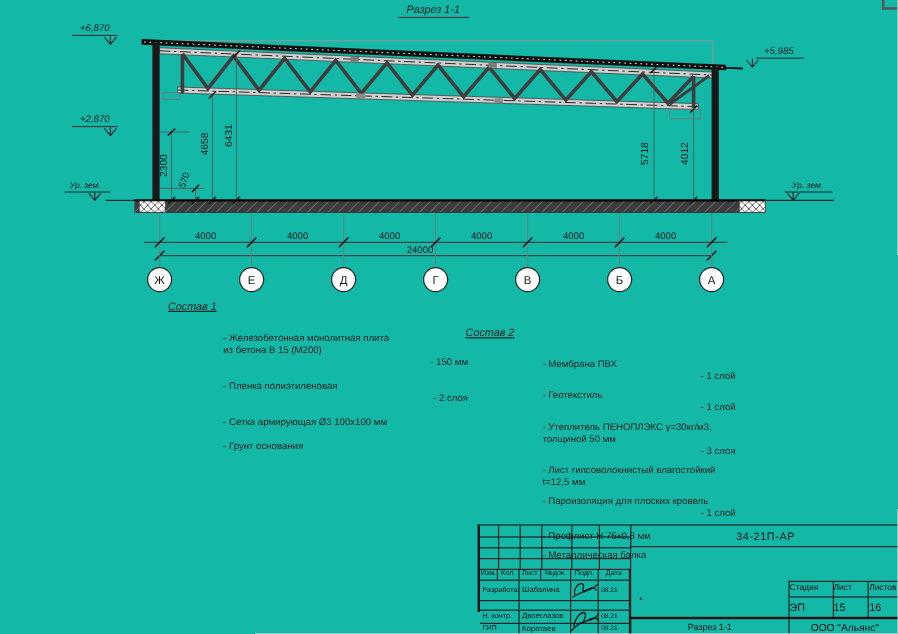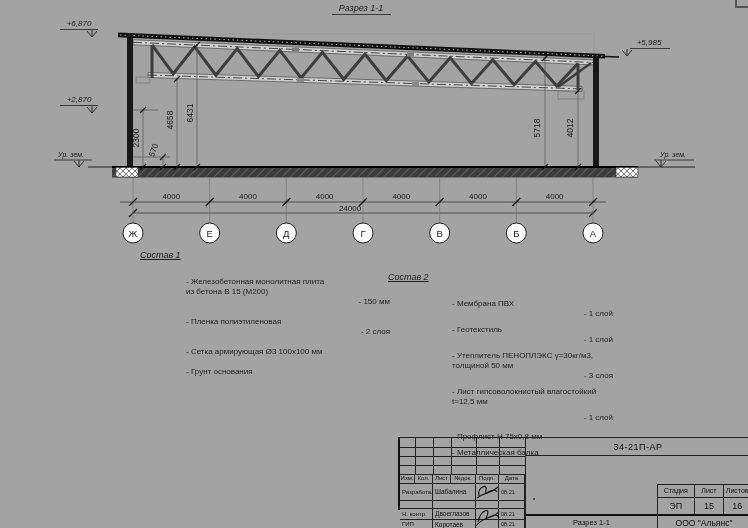--- a/index.html
+++ b/index.html
@@ -3,7 +3,7 @@
 <meta charset="utf-8">
 <style>
   html,body{margin:0;padding:0;background:#e8e8e8;}
-  .canvas{position:relative;width:748px;height:528px;background:#a3a3a3;overflow:hidden;
+  .canvas{position:relative;width:748px;height:528px;background:#14b8a6;overflow:hidden;
           font-family:"Liberation Sans",sans-serif;color:#1a1a1a;}
   .canvas svg text{fill:#1a1a1a;font-family:"Liberation Sans",sans-serif;}
   #draw-svg{position:absolute;left:0;top:0;}

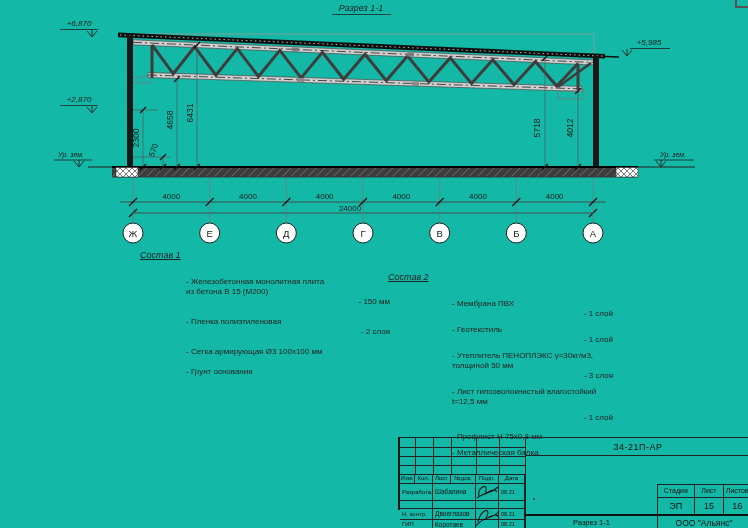--- a/index.html
+++ b/index.html
@@ -269,6 +269,9 @@
           </div>
         </div>
         <div class="citem">
+          <div class="ctxt">
+            <div>- Пароизоляция для плоских кровель</div>
+          </div>
           <div class="cval">- 1 слой</div>
         </div>
         <div class="citem">

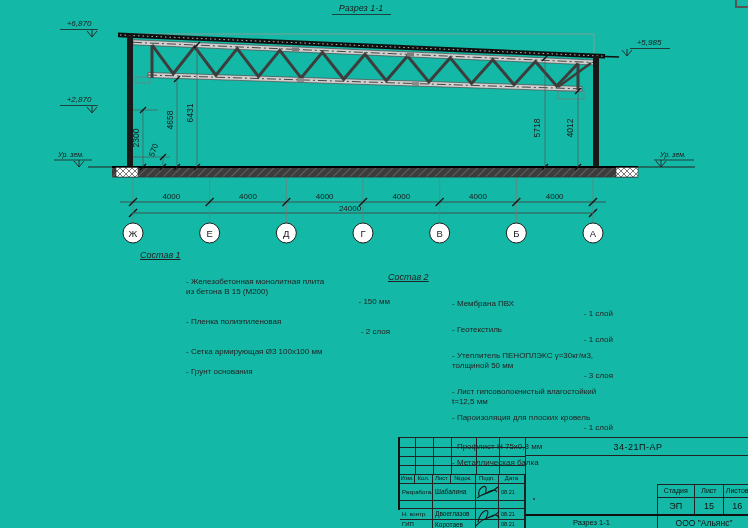--- a/index.html
+++ b/index.html
@@ -42,7 +42,7 @@
   .stage{position:absolute;left:257px;top:46px;width:93px;height:30px;
          border-left:1px solid #222;border-top:1px solid #222;box-sizing:border-box;}
   .stage .srow{display:flex;}
-  .stage .srow div{box-sizing:border-box;text-align:center;overflow:hidden;}
+  .stage .srow div{box-sizing:border-box;text-align:left;overflow:hidden;}
   .sh div{border-bottom:1px solid #222;border-right:1px solid #222;font-size:7px;line-height:12px;height:13px;}
   .sv1 div{border-right:1px solid #222;font-size:9px;line-height:16px;height:17px;}
   .thick{position:absolute;left:125px;top:76px;width:225px;height:2px;background:#111;}

